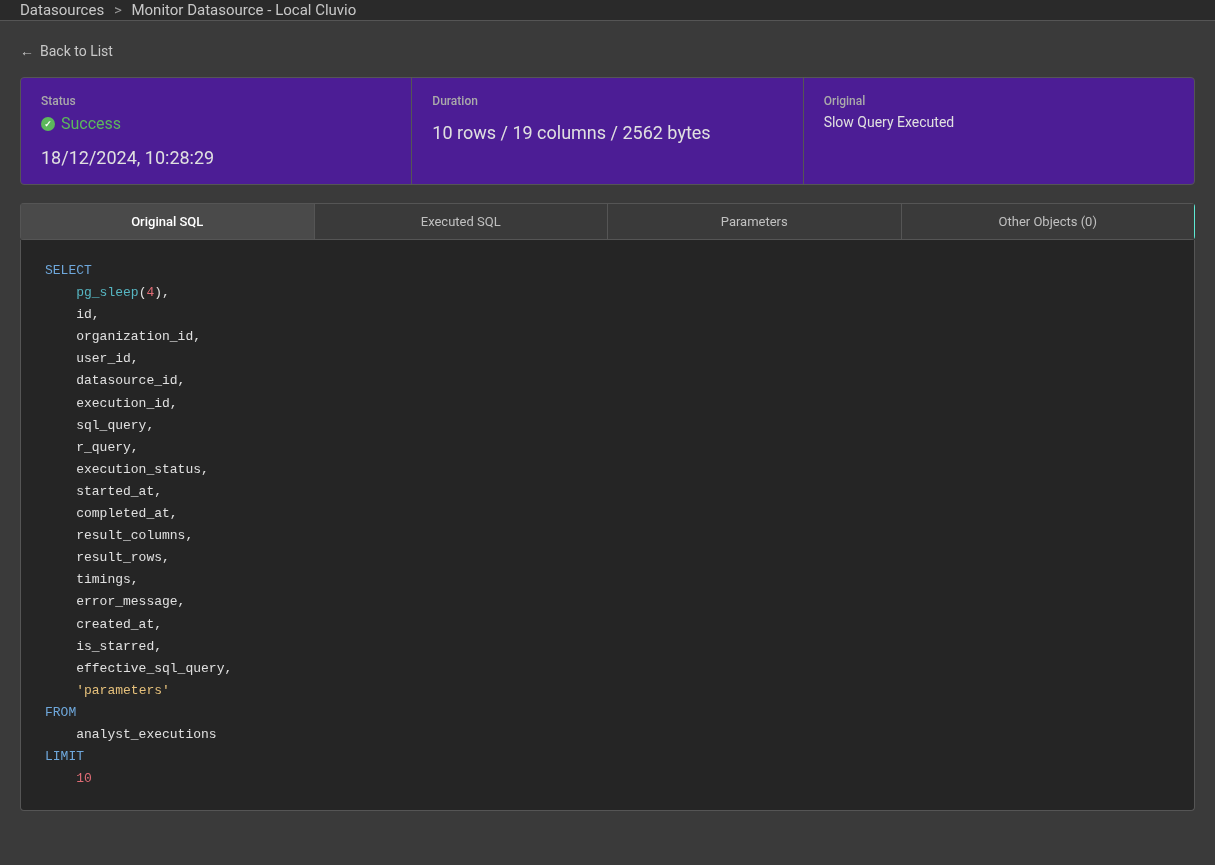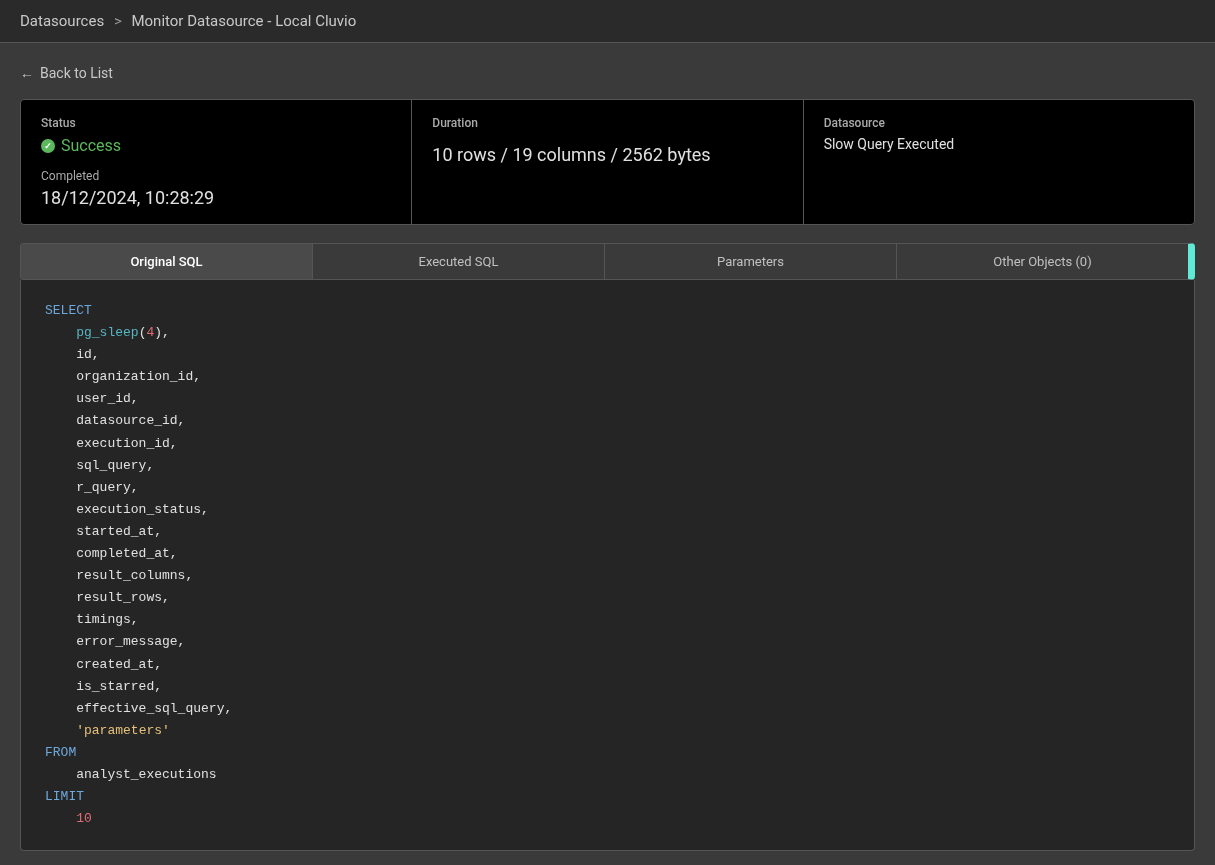--- a/index.html
+++ b/index.html
@@ -12,7 +12,7 @@
     }
     .top-bar {
       background-color: #2a2a2a;
-      padding: 12px 20px;
+      padding: 1px 20px;
       border-bottom: 1px solid #555;
     }
     .breadcrumb {

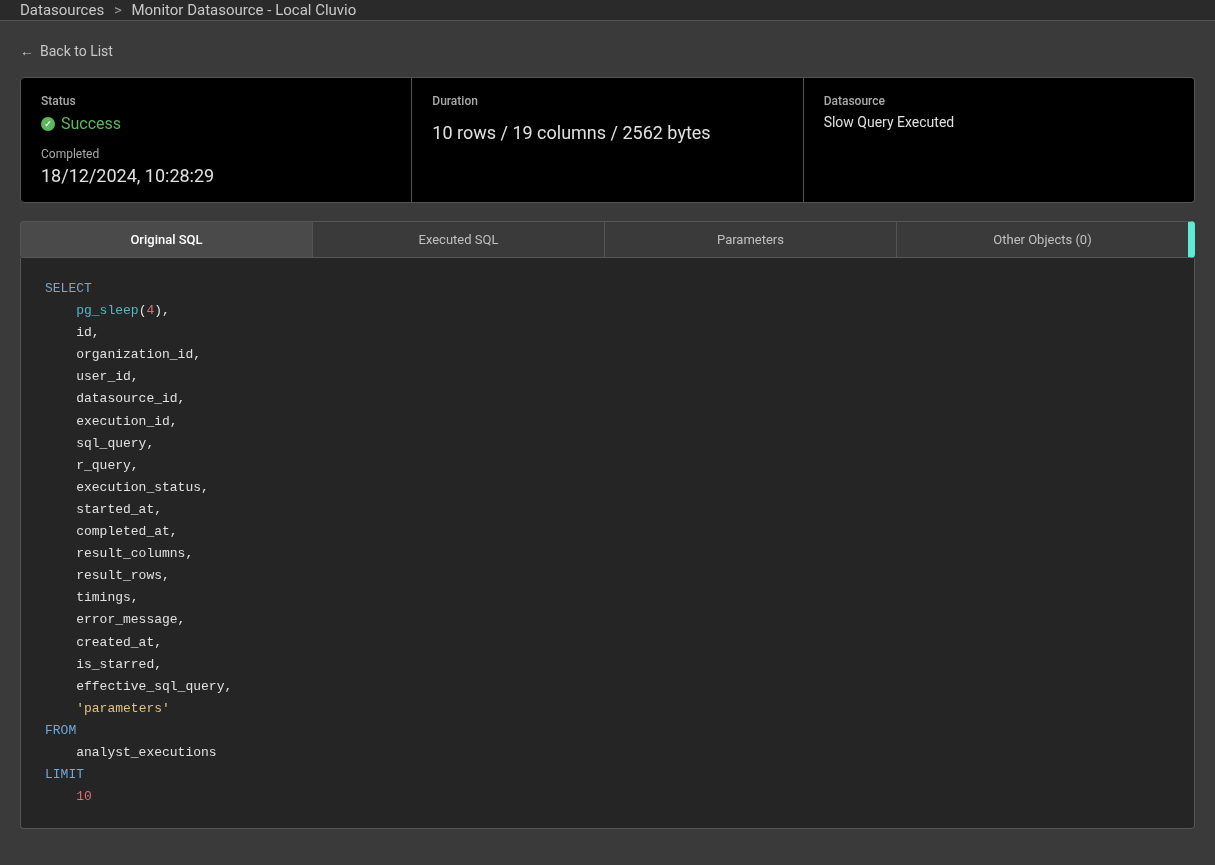--- a/index.html
+++ b/index.html
@@ -42,7 +42,7 @@
       border-radius: 4px;
       overflow: hidden;
       margin-bottom: 18px;
-      background: #000000;
+      background: #4c1d95;
     }
     .info-card {
       flex: 1;

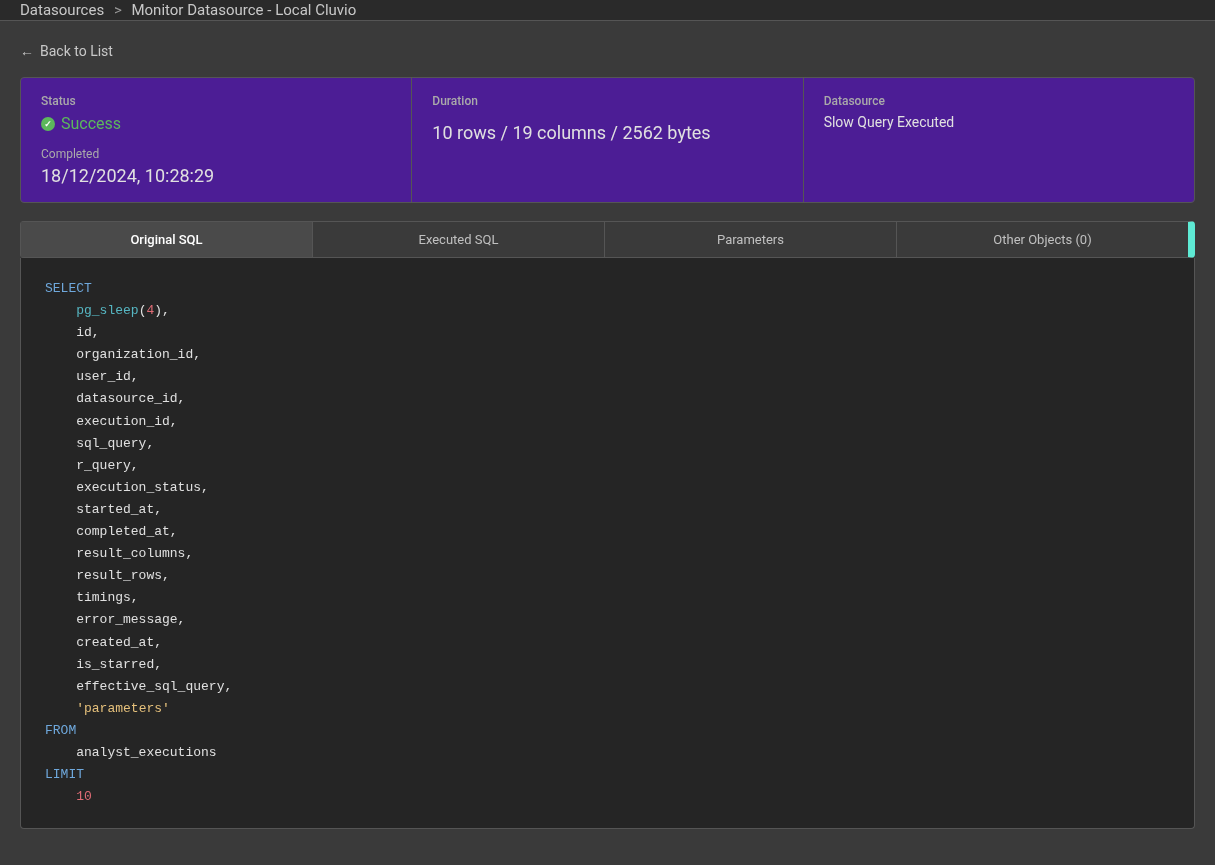--- a/index.html
+++ b/index.html
@@ -184,7 +184,7 @@
     </div>
 
     <div class="info-card">
-      <div class="card-label">Datasource</div>
+      <div class="card-label">Original</div>
       <div class="card-value">Slow Query Executed</div>
     </div>
 

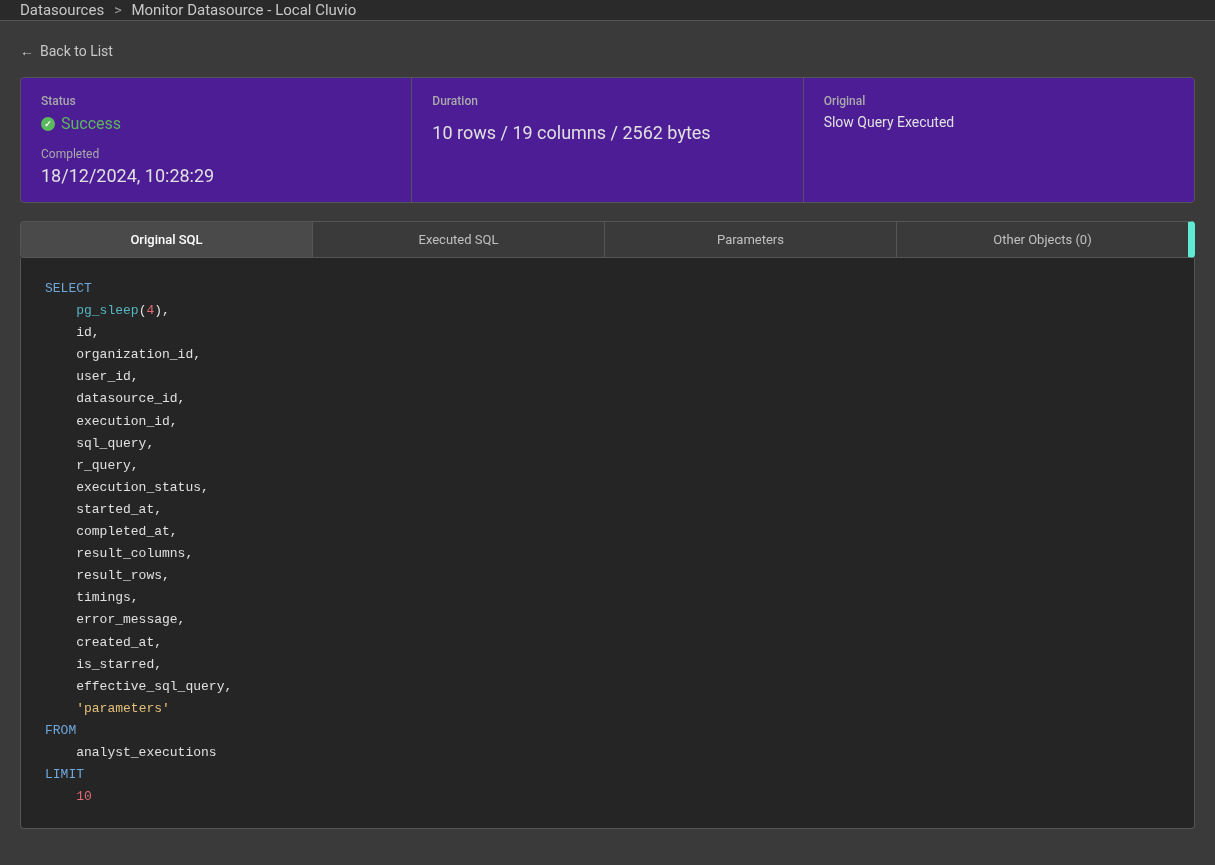--- a/index.html
+++ b/index.html
@@ -171,7 +171,6 @@
         <span>Success</span>
       </div>
       <div class="card-subrow">
-        <div class="card-sublabel">Completed</div>
         <div class="card-subvalue">18/12/2024, 10:28:29</div>
       </div>
     </div>

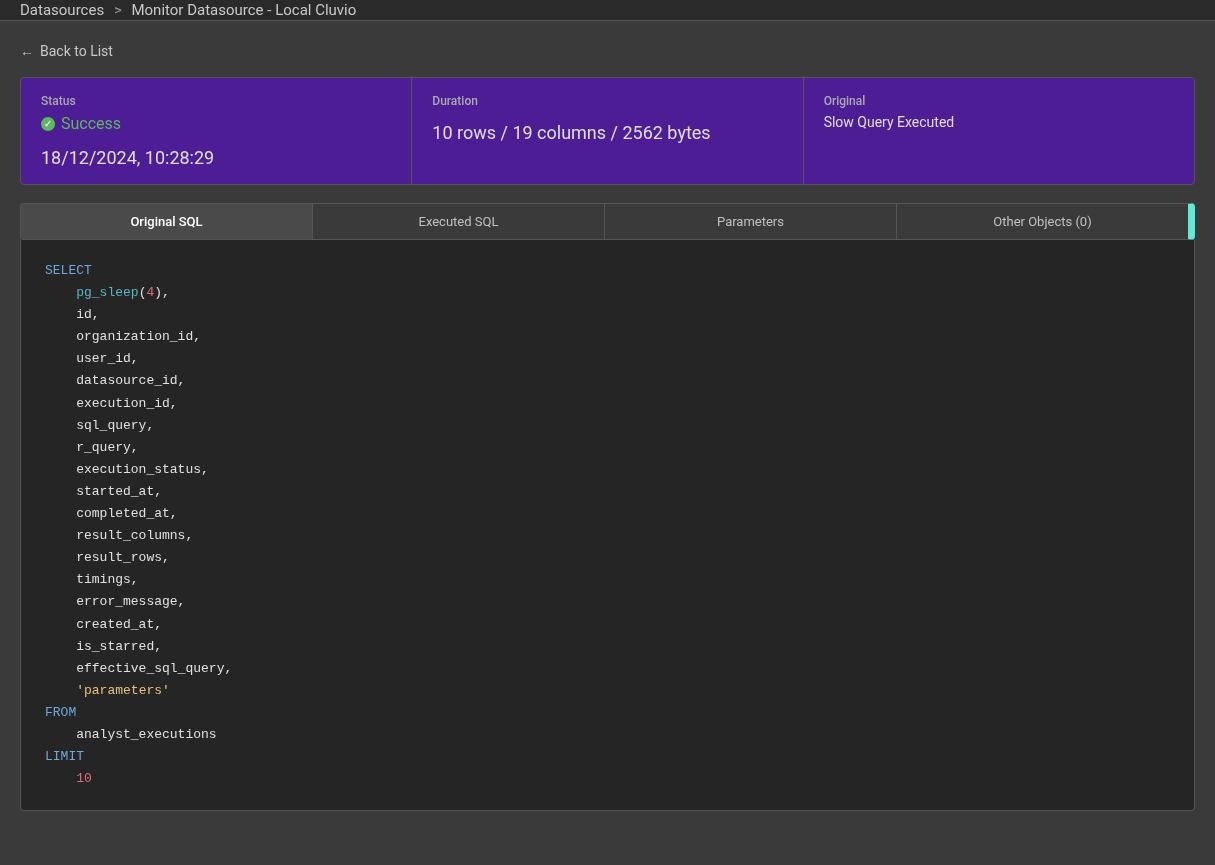--- a/index.html
+++ b/index.html
@@ -116,7 +116,7 @@
       user-select: none;
     }
     .tab:last-child {
-      border-right: 7px solid #5eead4;
+      border-right: 1px solid #5eead4;
     }
     .tab.active {
       background: #4a4a4a;

